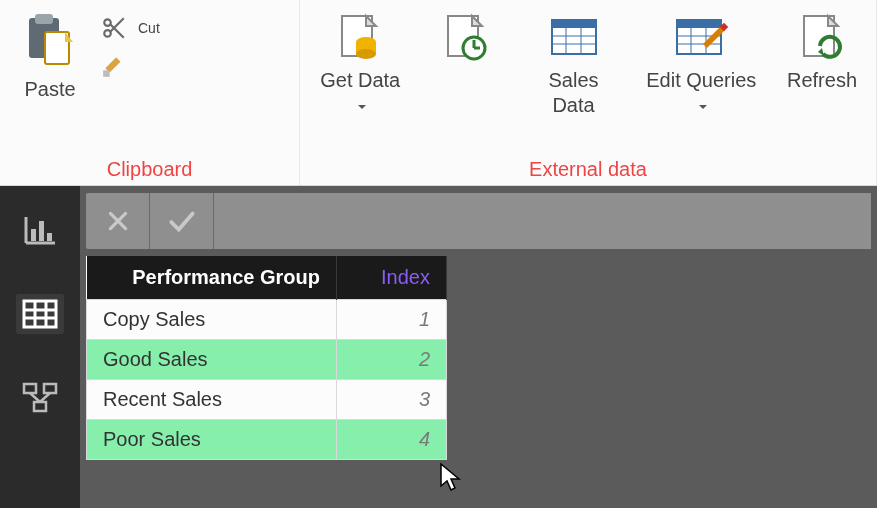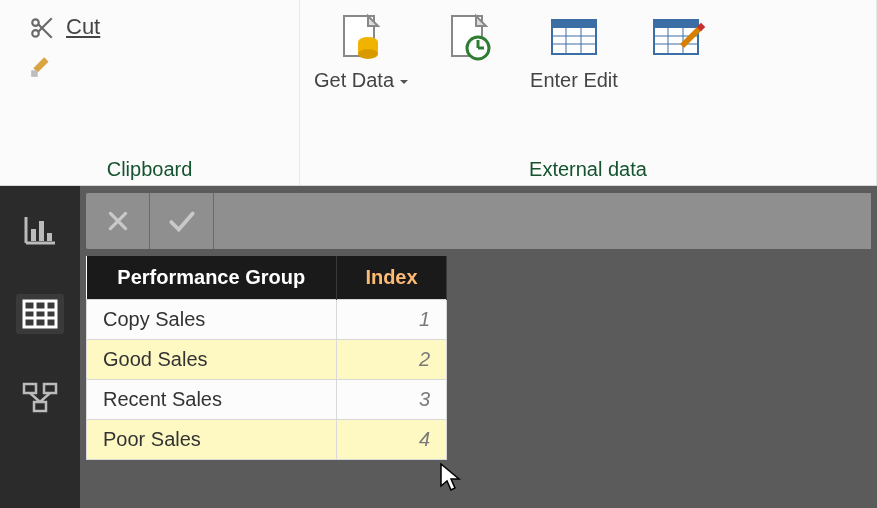--- a/index.html
+++ b/index.html
@@ -15,7 +15,7 @@
   .paste-btn { display: flex; flex-direction: column; align-items: center; justify-content: flex-start; width: 72px; cursor: pointer; padding-top: 6px; }
   .paste-btn .lbl { color: #444; font-size: 20px; margin-top: 4px; }
   .clip-stack { display: flex; flex-direction: column; gap: 6px; margin-left: 10px; padding-top: 6px; }
-  .clip-item { display: flex; gap: 10px; color: #444; font-size: 22px; cursor: pointer; padding: 2px 4px; text-decoration: underline; }
+  .clip-item { display: flex; align-items: center; gap: 10px; color: #444; font-size: 14px; cursor: pointer; padding: 2px 4px; }
   .clip-item .ico { width: 28px; height: 28px; display: flex; align-items: center; justify-content: center; }
 
   

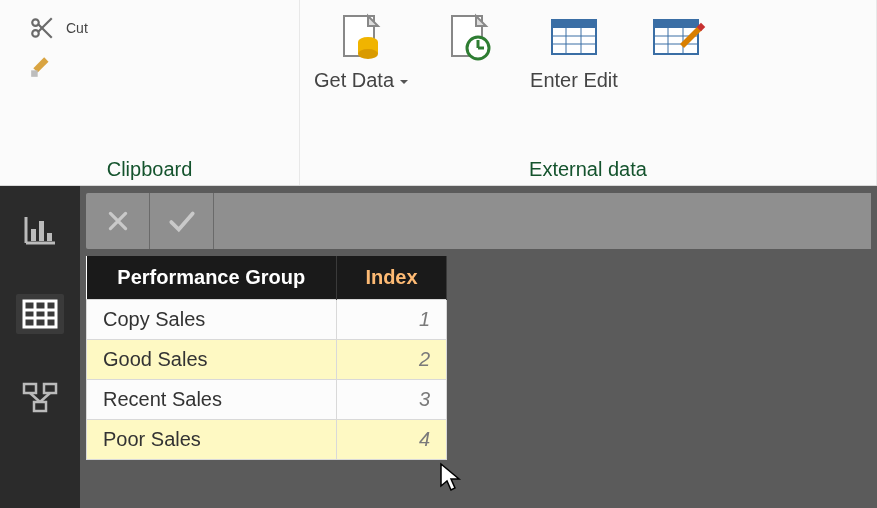--- a/index.html
+++ b/index.html
@@ -55,6 +55,17 @@
 
   <div class="ribbon-group" style="width:300px">
     <div class="ribbon-group-body">
+      <div class="paste-btn">
+        <span class="ico">
+          <svg width="50" height="58" viewBox="0 0 50 58">
+            <rect x="4" y="6" width="30" height="40" rx="3" fill="#5f6a72"></rect>
+            <rect x="10" y="2" width="18" height="10" rx="3" fill="#9aa4ab"></rect>
+            <rect x="20" y="20" width="24" height="32" rx="2" fill="#fff" stroke="#b78a00" stroke-width="2"></rect>
+            <path d="M40 20 v10 h8 z" fill="#e9c34a"></path>
+          </svg>
+        </span>
+        <span class="lbl">Paste</span>
+      </div>
       <div class="clip-stack">
         <div class="clip-item">
           <span class="ico">

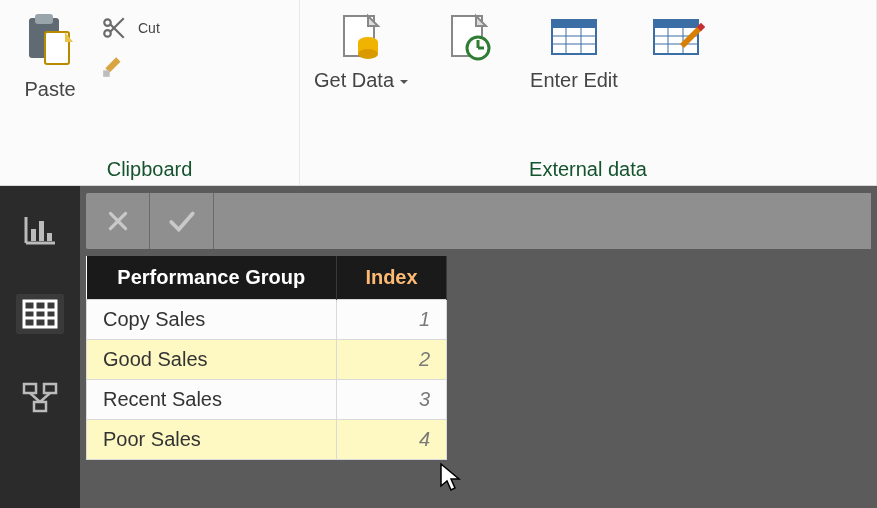--- a/index.html
+++ b/index.html
@@ -132,7 +132,7 @@
             <line x1="33" y1="6" x2="33" y2="40" stroke="#3a6ea5"></line>
           </svg>
         </span>
-        <span class="lbl">Enter Edit</span>
+        <span class="lbl">Sales Data</span>
       </div>
 
       <div class="big-btn">

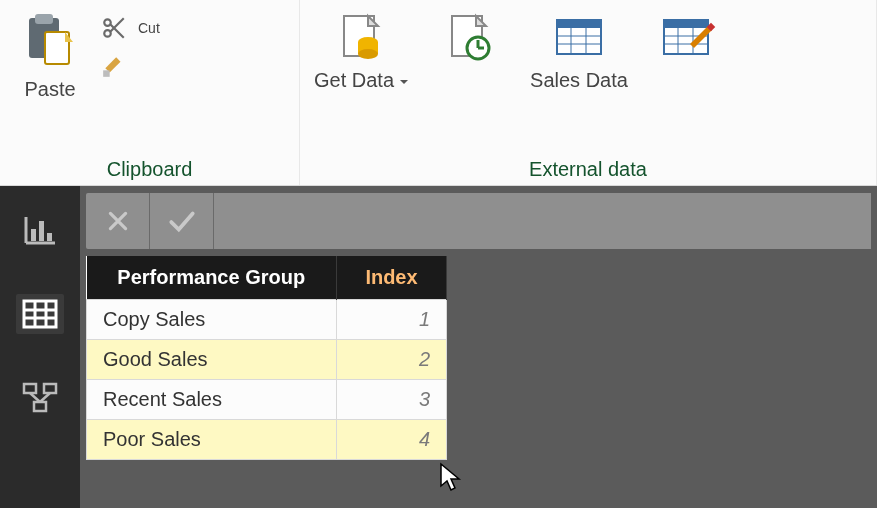--- a/index.html
+++ b/index.html
@@ -148,6 +148,9 @@
             <rect x="48" y="10" width="6" height="6" fill="#c73030" transform="rotate(45 51 13)"></rect>
           </svg>
         </span>
+        <span class="lbl"><span>Edit Queries</span><span class="caret"><svg width="12" height="12" viewBox="0 0 12 12">
+                <path d="M2 4 L6 8 L10 4" fill="#555"></path>
+              </svg></span></span>
       </div>
 
 

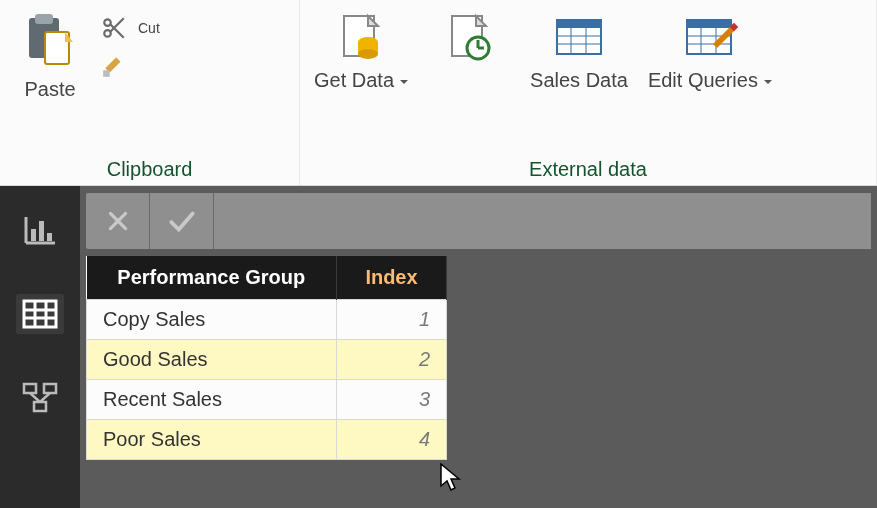--- a/index.html
+++ b/index.html
@@ -153,6 +153,17 @@
               </svg></span></span>
       </div>
 
+      <div class="big-btn">
+        <span class="ico">
+          <svg width="48" height="52" viewBox="0 0 48 52">
+            <rect x="6" y="4" width="30" height="40" fill="#fff" stroke="#888" stroke-width="2"></rect>
+            <path d="M30 4 l10 10 h-10 z" fill="#ddd" stroke="#888" stroke-width="2"></path>
+            <path d="M22 34 a10 10 0 1 1 3 8" fill="none" stroke="#2e7d32" stroke-width="4"></path>
+            <path d="M20 40 l6 4 l-2 -8 z" fill="#2e7d32"></path>
+          </svg>
+        </span>
+        <span class="lbl">Refresh</span>
+      </div>
 
     </div>
     <div class="ribbon-group-label">External data</div>

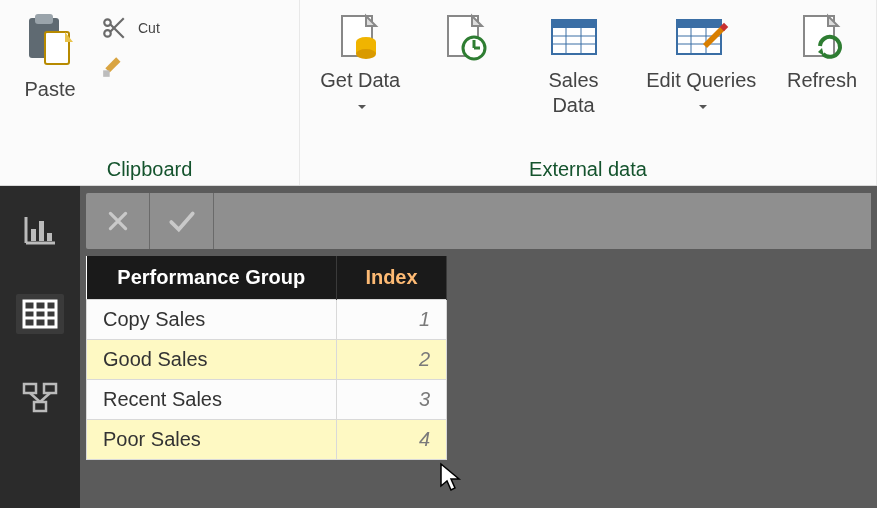--- a/index.html
+++ b/index.html
@@ -9,7 +9,7 @@
   .ribbon { display: flex; background: #fbfbfb; border-bottom: 1px solid #d9d9d9; height: 186px; }
   .ribbon-group { display: flex; flex-direction: column; border-right: 1px solid #e8e8e8; padding: 6px 14px 4px 14px; }
   .ribbon-group-body { flex: 1; display: flex; align-items: flex-start; }
-  .ribbon-group-label { text-align: center; color: #14532d; font-size: 20px; padding-top: 4px; }
+  .ribbon-group-label { text-align: center; color: #ef4444; font-size: 20px; padding-top: 4px; }
 
   
   .paste-btn { display: flex; flex-direction: column; align-items: center; justify-content: flex-start; width: 72px; cursor: pointer; padding-top: 6px; }

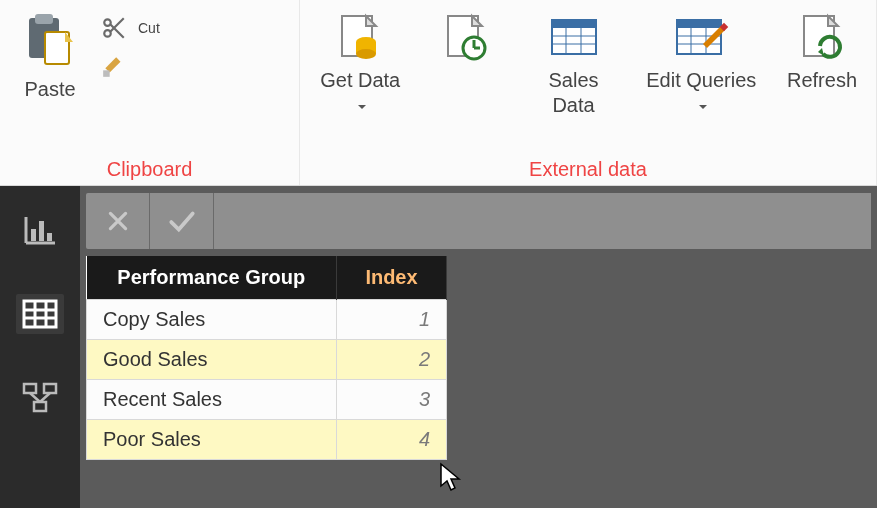--- a/index.html
+++ b/index.html
@@ -39,7 +39,7 @@
 
   .grid-wrap { padding: 0 0 0 6px; }
   table.data { border-collapse: collapse; background:#fff; }
-  table.data th { background:#1a1a1a; color:#fff; font-size:20px; font-weight:600; text-align:center; padding:10px 16px; border-right:1px solid #3a3a3a;}
+  table.data th { background:#1a1a1a; color:#fff; font-size:20px; font-weight:600; text-align:right; padding:10px 16px; border-right:1px solid #3a3a3a;}
   table.data th.idx { color:#fdba74; font-weight:700;margin-top:20px;}
   table.data td { font-size:20px; color:#333; padding:8px 16px; border:1px solid #d9d9d9; background:#fef9c3;}
   table.data td.idx { text-align:right; color:#7a7a7a; font-style:italic; width:110px;}

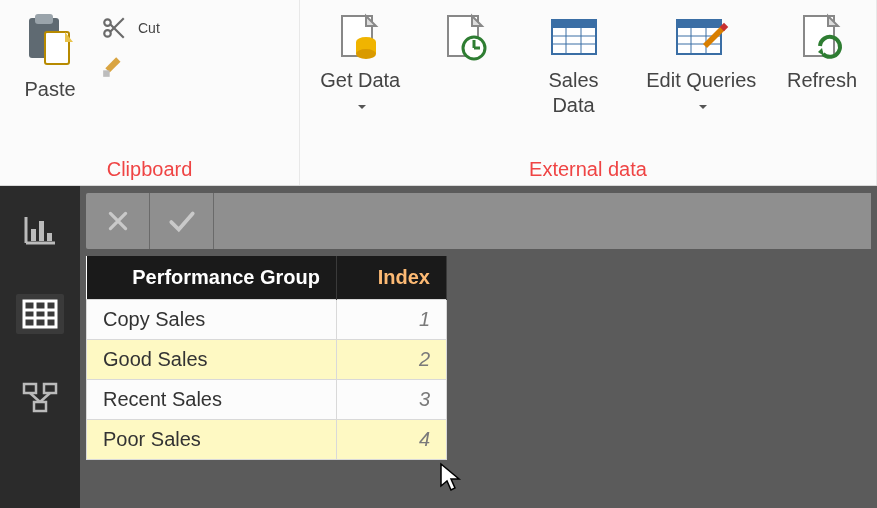--- a/index.html
+++ b/index.html
@@ -40,7 +40,7 @@
   .grid-wrap { padding: 0 0 0 6px; }
   table.data { border-collapse: collapse; background:#fff; }
   table.data th { background:#1a1a1a; color:#fff; font-size:20px; font-weight:600; text-align:right; padding:10px 16px; border-right:1px solid #3a3a3a;}
-  table.data th.idx { color:#fdba74; font-weight:700;margin-top:20px;}
+  table.data th.idx { color:#8b5cf6; font-weight:400;margin-top:20px;}
   table.data td { font-size:20px; color:#333; padding:8px 16px; border:1px solid #d9d9d9; background:#fef9c3;}
   table.data td.idx { text-align:right; color:#7a7a7a; font-style:italic; width:110px;}
   table.data tr:nth-child(odd) td { background:#fcfcfc; }

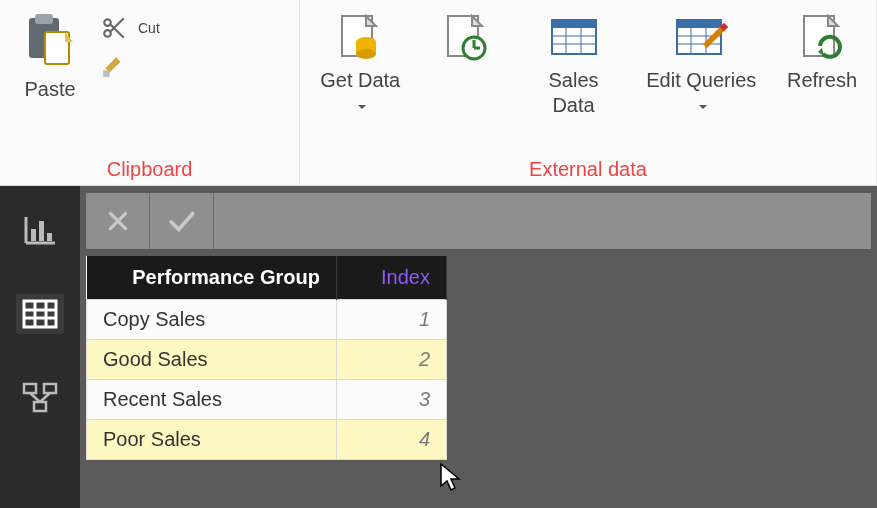--- a/index.html
+++ b/index.html
@@ -41,7 +41,7 @@
   table.data { border-collapse: collapse; background:#fff; }
   table.data th { background:#1a1a1a; color:#fff; font-size:20px; font-weight:600; text-align:right; padding:10px 16px; border-right:1px solid #3a3a3a;}
   table.data th.idx { color:#8b5cf6; font-weight:400;margin-top:20px;}
-  table.data td { font-size:20px; color:#333; padding:8px 16px; border:1px solid #d9d9d9; background:#fef9c3;}
+  table.data td { font-size:20px; color:#333; padding:8px 16px; border:1px solid #d9d9d9; background:#86efac;}
   table.data td.idx { text-align:right; color:#7a7a7a; font-style:italic; width:110px;}
   table.data tr:nth-child(odd) td { background:#fcfcfc; }
 

